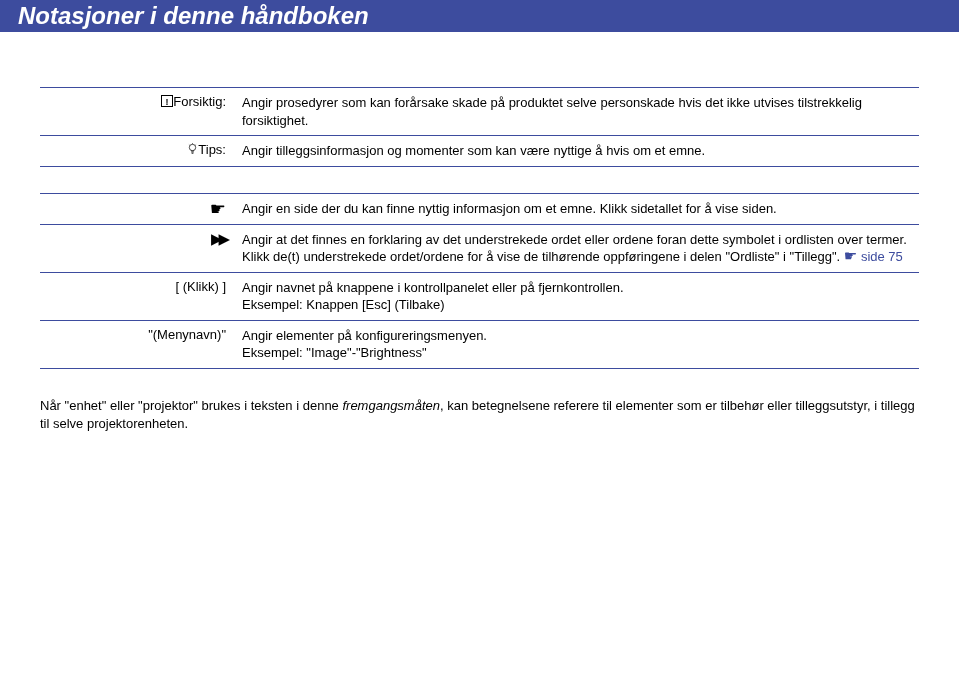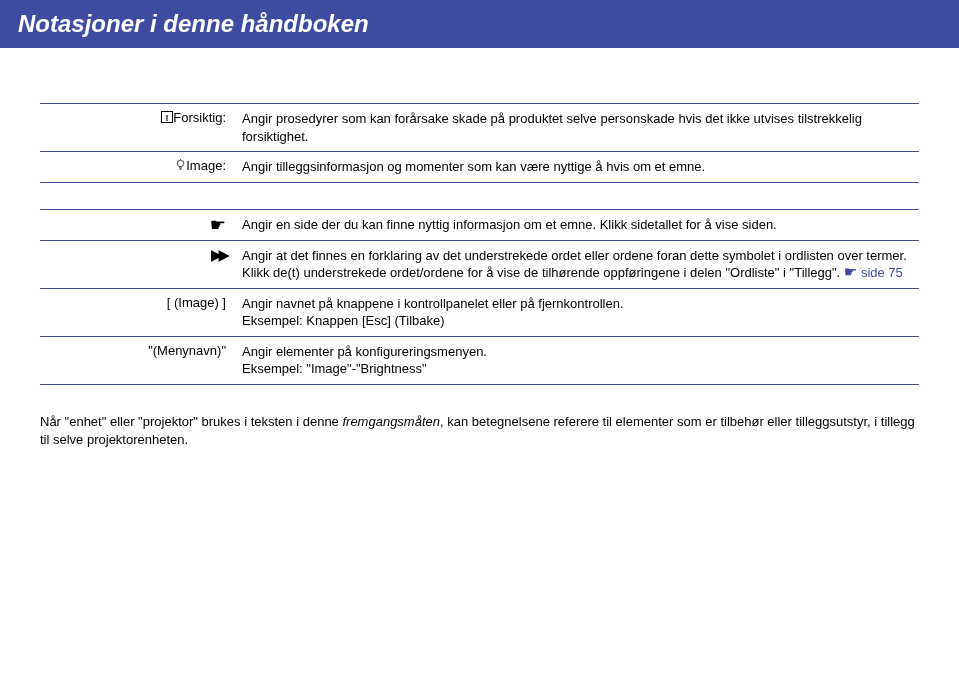--- a/index.html
+++ b/index.html
@@ -16,7 +16,7 @@
   .header {
     background: #3d4c9e;
     color: #fff;
-    padding: 10px 18px;
+    padding: 2px 18px;
     display: flex;
     justify-content: space-between;
     align-items: center;

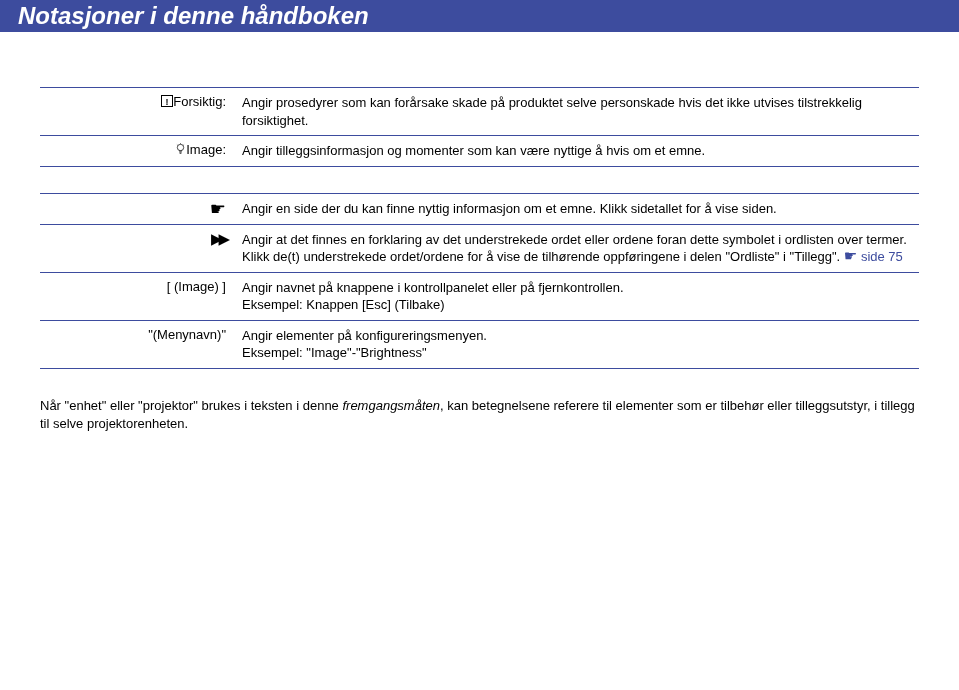--- a/index.html
+++ b/index.html
@@ -137,7 +137,7 @@
               <line x1="5.5" y1="0.2" x2="5.5" y2="1.2" stroke="#000" stroke-width="0.6"></line>
               <line x1="1.9" y1="1.5" x2="2.6" y2="2.2" stroke="#000" stroke-width="0.6"></line>
               <line x1="9.1" y1="1.5" x2="8.4" y2="2.2" stroke="#000" stroke-width="0.6"></line>
-            </svg><span>Image:</span>
+            </svg><span>Tips:</span>
     </td>
     <td class="desc">Angir tilleggsinformasjon og momenter som kan være nyttige å hvis om et emne.</td>
   </tr>

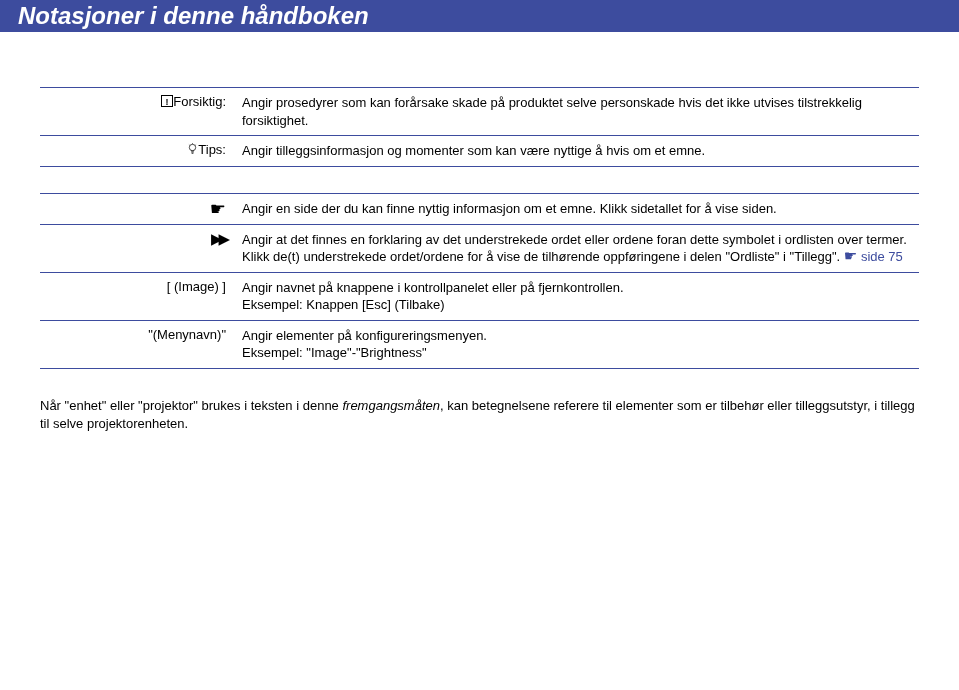--- a/index.html
+++ b/index.html
@@ -165,7 +165,7 @@
 
 
   <tr>
-    <td class="label">[ (Image) ]</td>
+    <td class="label">[ (Klikk) ]</td>
     <td class="desc" style="white-space:pre-line">Angir navnet på knappene i kontrollpanelet eller på fjernkontrollen.
 Eksempel: Knappen [Esc] (Tilbake)</td>
   </tr>

